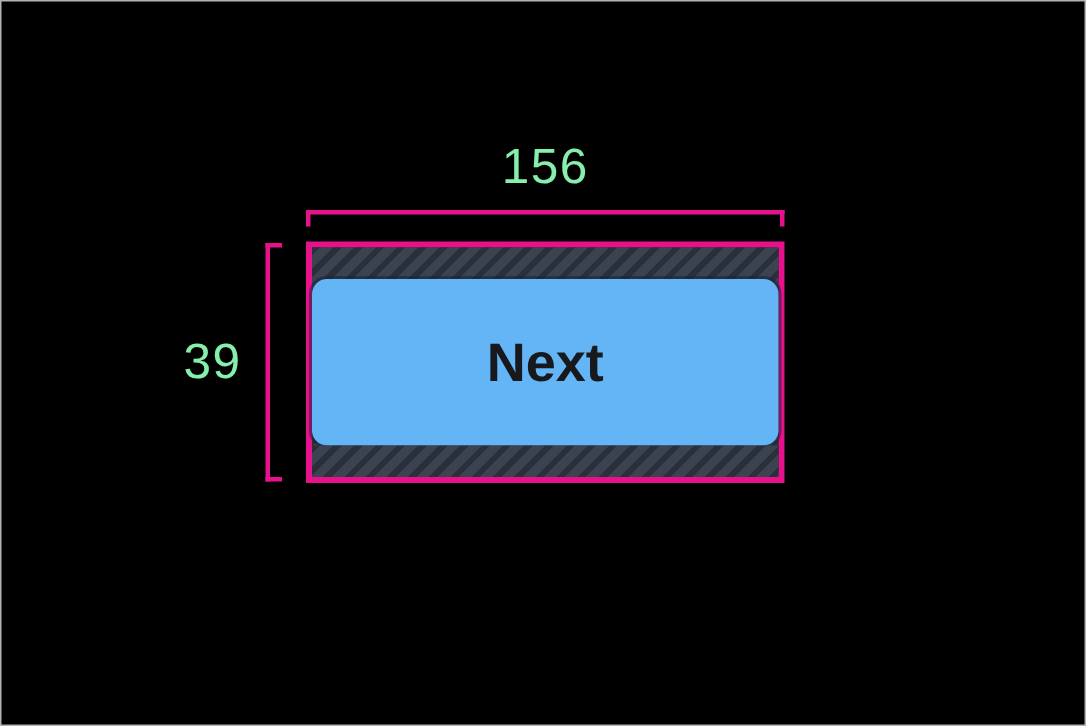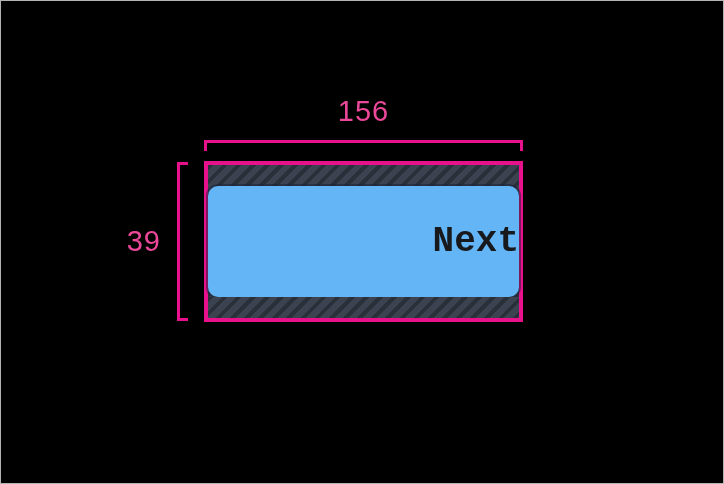--- a/index.html
+++ b/index.html
@@ -21,8 +21,8 @@
   
   .dim-label {
     position: absolute;
-    color: #ec4899;
-    font-size: 29px;
+    color: #86efac;
+    font-size: 33px;
     line-height: 38px;
     font-weight: 400;
     letter-spacing: 1px;

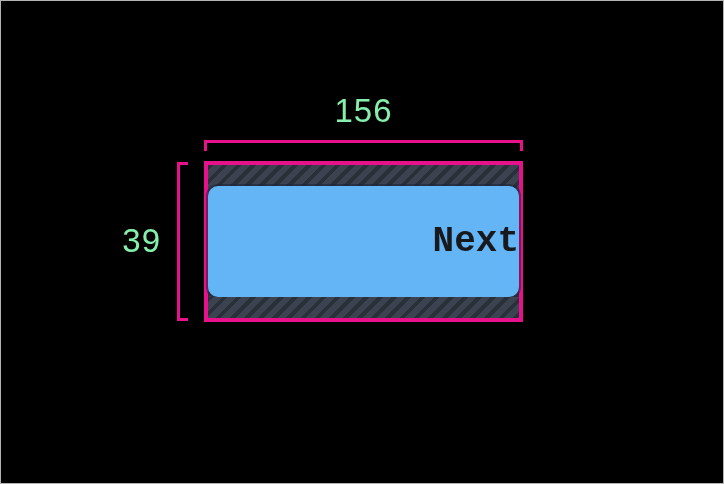--- a/index.html
+++ b/index.html
@@ -101,12 +101,11 @@
     background: #64b5f6;
     box-shadow: 0 0 0 2px rgba(26, 36, 56, 0.55);
     color: #17191d;
-    font-family: Liberation Mono, monospace;
+    font-family: Liberation Sans, sans-serif;
     font-size: 36px;
     font-weight: 700;
     line-height: 1;
     cursor: pointer;
-    text-align: right;
   }
 </style>
 </head>

